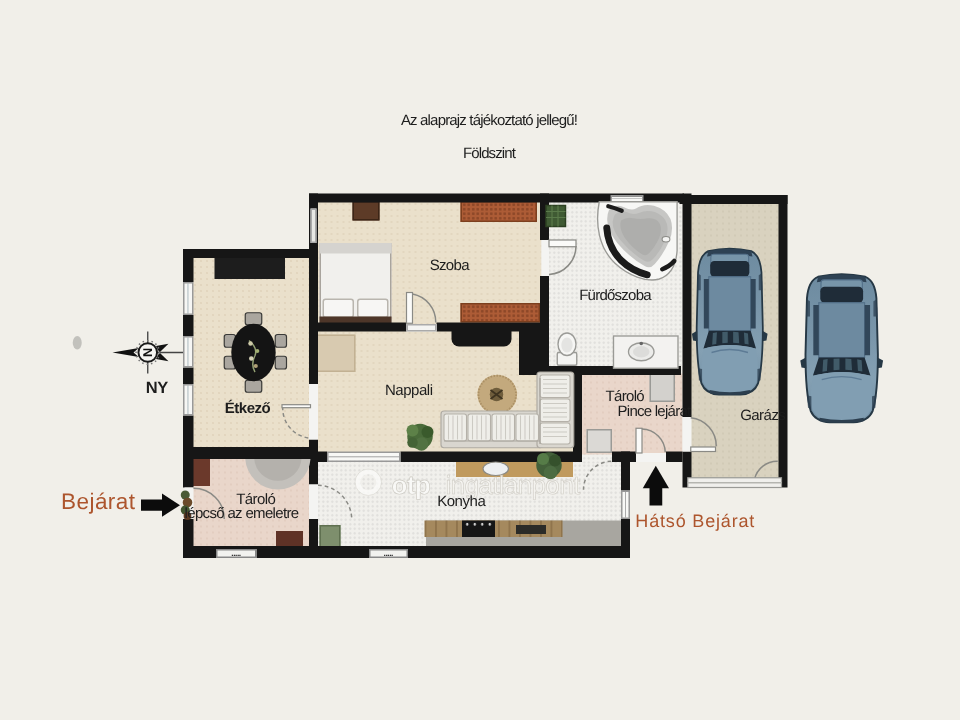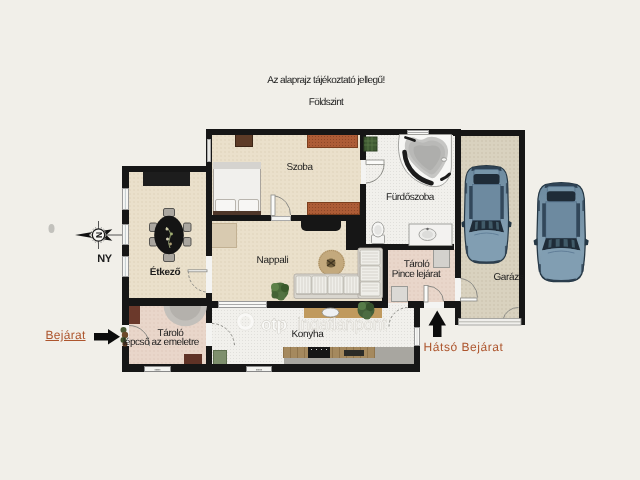--- a/index.html
+++ b/index.html
@@ -291,7 +291,7 @@
 
 <div class="lbl" style="left:326px;top:81px;font-size:10px;letter-spacing:-0.55px;">Az alaprajz tájékoztató jellegű!</div>
 <div class="lbl" style="left:326px;top:102.5px;font-size:10px;letter-spacing:-0.6px;">Földszint</div>
-<div class="lbl" style="left:299.5px;top:168px;letter-spacing:-0.45px;">Szoba</div>
+<div class="lbl" style="left:299.5px;top:178px;letter-spacing:-0.45px;">Szoba</div>
 <div class="lbl" style="left:410px;top:198px;letter-spacing:-0.5px;">Fürdőszoba</div>
 <div class="lbl" style="left:272.5px;top:260.5px;">Nappali</div>
 <div class="lbl" style="left:165px;top:272.5px;font-weight:bold;">Étkező</div>

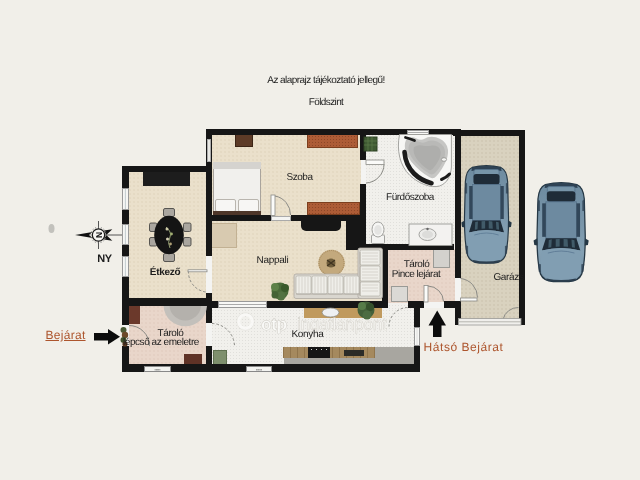--- a/index.html
+++ b/index.html
@@ -298,7 +298,7 @@
 <div class="lbl" style="left:307.5px;top:334.5px;">Konyha</div>
 <div class="lbl" style="left:489.5px;top:278px;letter-spacing:-0.35px;margin-left:19px;">Garázs</div>
 <div class="lbl" style="left:416.5px;top:264.5px;letter-spacing:-0.45px;">Tároló</div>
-<div class="lbl" style="left:416px;top:274.5px;letter-spacing:-0.5px;">Pince lejárat</div>
+<div class="lbl" style="left:436px;top:274.5px;letter-spacing:-0.5px;">Pince lejárat</div>
 <div class="lbl" style="left:170.5px;top:333.5px;letter-spacing:-0.4px;">Tároló</div>
 <div class="lbl" style="left:161px;top:343px;letter-spacing:-0.45px;">lépcső az emeletre</div>
 <div class="lbl" style="left:104.5px;top:259px;font-size:11px;font-weight:bold;">NY</div>

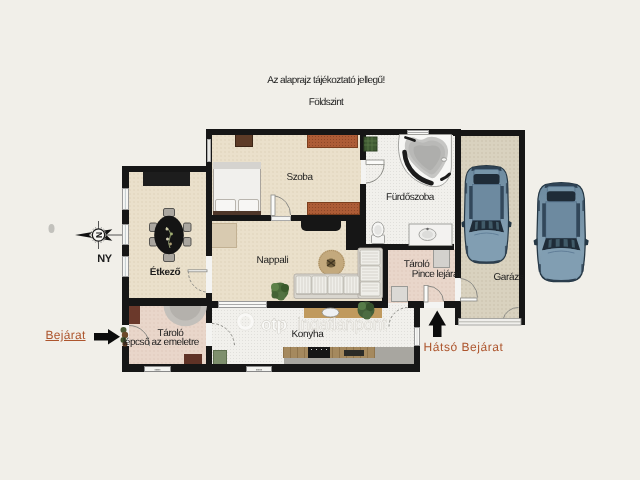--- a/index.html
+++ b/index.html
@@ -302,7 +302,7 @@
 <div class="lbl" style="left:170.5px;top:333.5px;letter-spacing:-0.4px;">Tároló</div>
 <div class="lbl" style="left:161px;top:343px;letter-spacing:-0.45px;">lépcső az emeletre</div>
 <div class="lbl" style="left:104.5px;top:259px;font-size:11px;font-weight:bold;">NY</div>
-<div class="olbl" style="left:65.5px;top:335px;font-size:12px;letter-spacing:0.3px;text-decoration:underline;">Bejárat</div>
+<div class="olbl" style="left:65.5px;top:335px;font-size:15px;letter-spacing:0.3px;">Bejárat</div>
 <div class="olbl" style="left:463.5px;top:346.5px;font-size:12px;letter-spacing:0.55px;">Hátsó Bejárat</div>
 </div>
 

